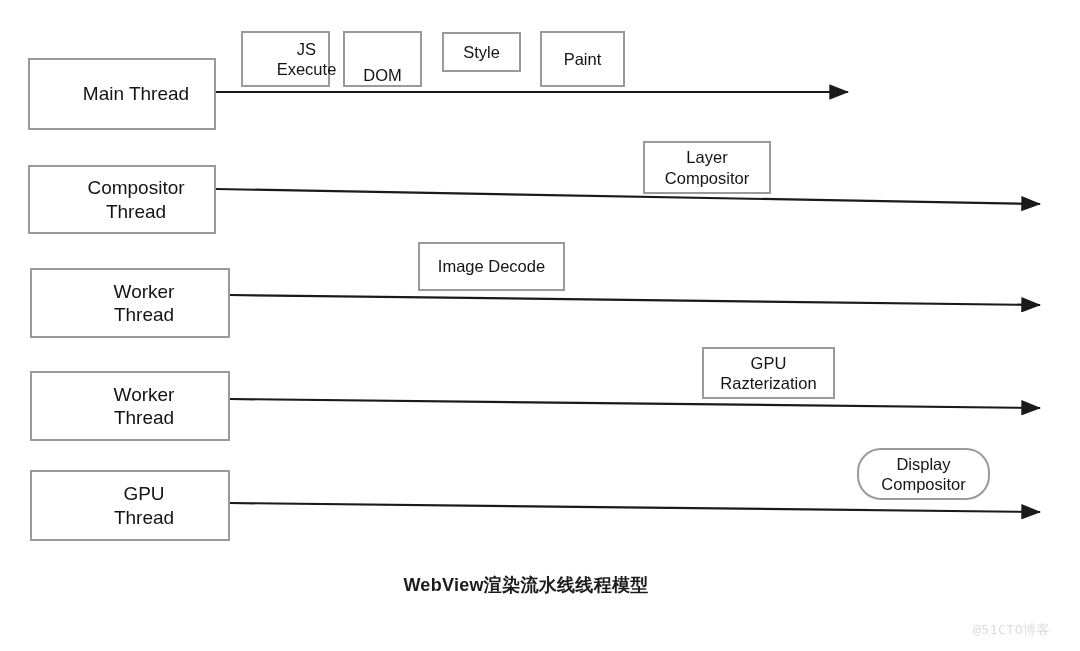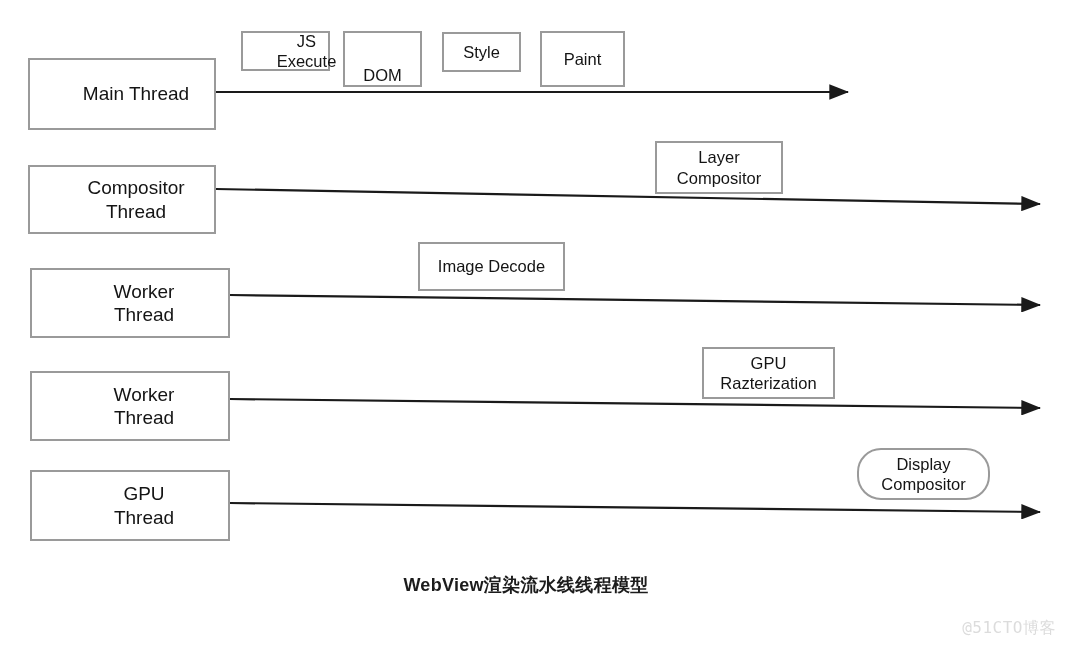--- a/index.html
+++ b/index.html
@@ -98,7 +98,7 @@
       <div class="node thread-node" style="left: 28px; top: 58px; width: 188px; height: 72px; border-color: rgb(154, 154, 154);">
         <span class="node-label">Main Thread</span>
       </div>
-      <div class="node task-node" style="left: 241px; top: 31px; width: 89px; height: 40px; border-color: rgb(154, 154, 154); padding-left: 42px;">
+      <div class="node task-node" style="left: 241px; top: 31px; width: 89px; height: 56px; border-color: rgb(154, 154, 154); padding-left: 42px;">
         <span class="node-label">JS
 Execute</span>
       </div>

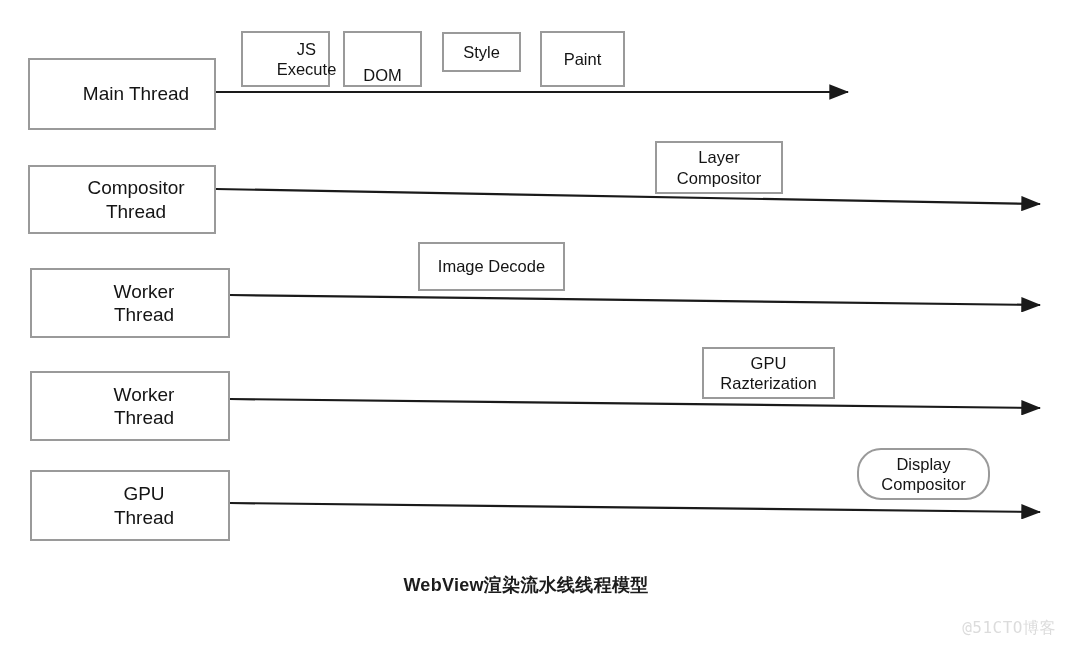--- a/index.html
+++ b/index.html
@@ -115,7 +115,7 @@
         <span class="node-label">Compositor
 Thread</span>
       </div>
-      <div class="node task-node" style="left: 643px; top: 141px; width: 128px; height: 53px; border-color: rgb(154, 154, 154); margin-left: 12px;">
+      <div class="node task-node" style="left: 643px; top: 141px; width: 128px; height: 53px; border-color: rgb(154, 154, 154);">
         <span class="node-label">Layer
 Compositor</span>
       </div>

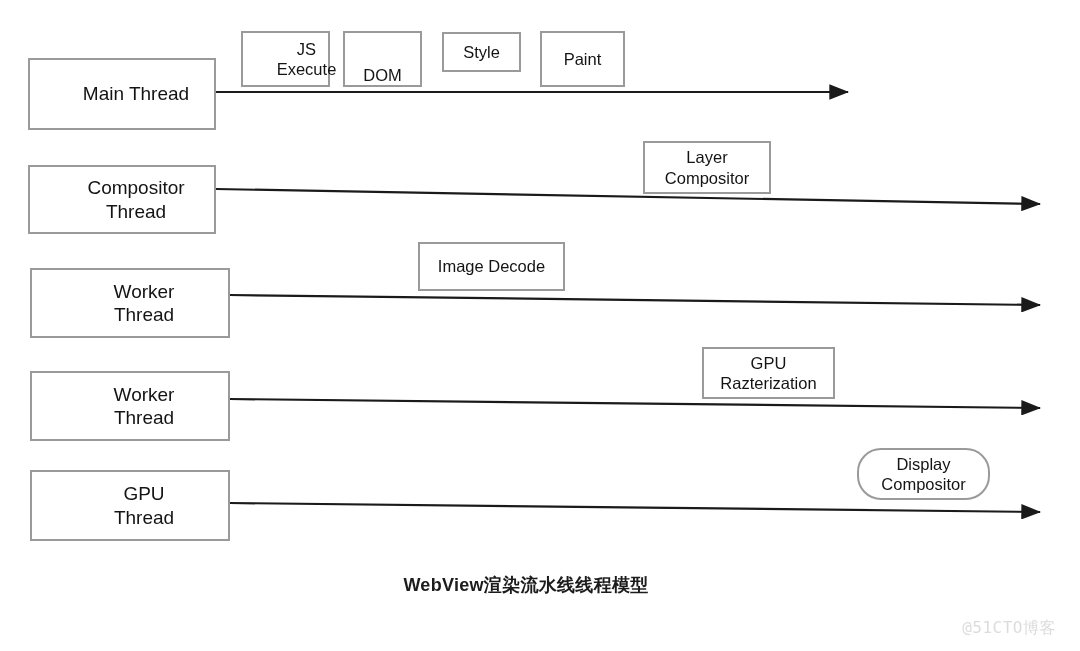--- a/index.html
+++ b/index.html
@@ -68,9 +68,9 @@
   }
   #watermark {
     position: absolute;
-    right: 24px;
+    right: 30px;
     bottom: 12px;
-    font-size: 16px;
+    font-size: 13px;
     color: #dcdcdc;
     font-family: "DejaVu Sans Mono", monospace;
     letter-spacing: 0.5px;

